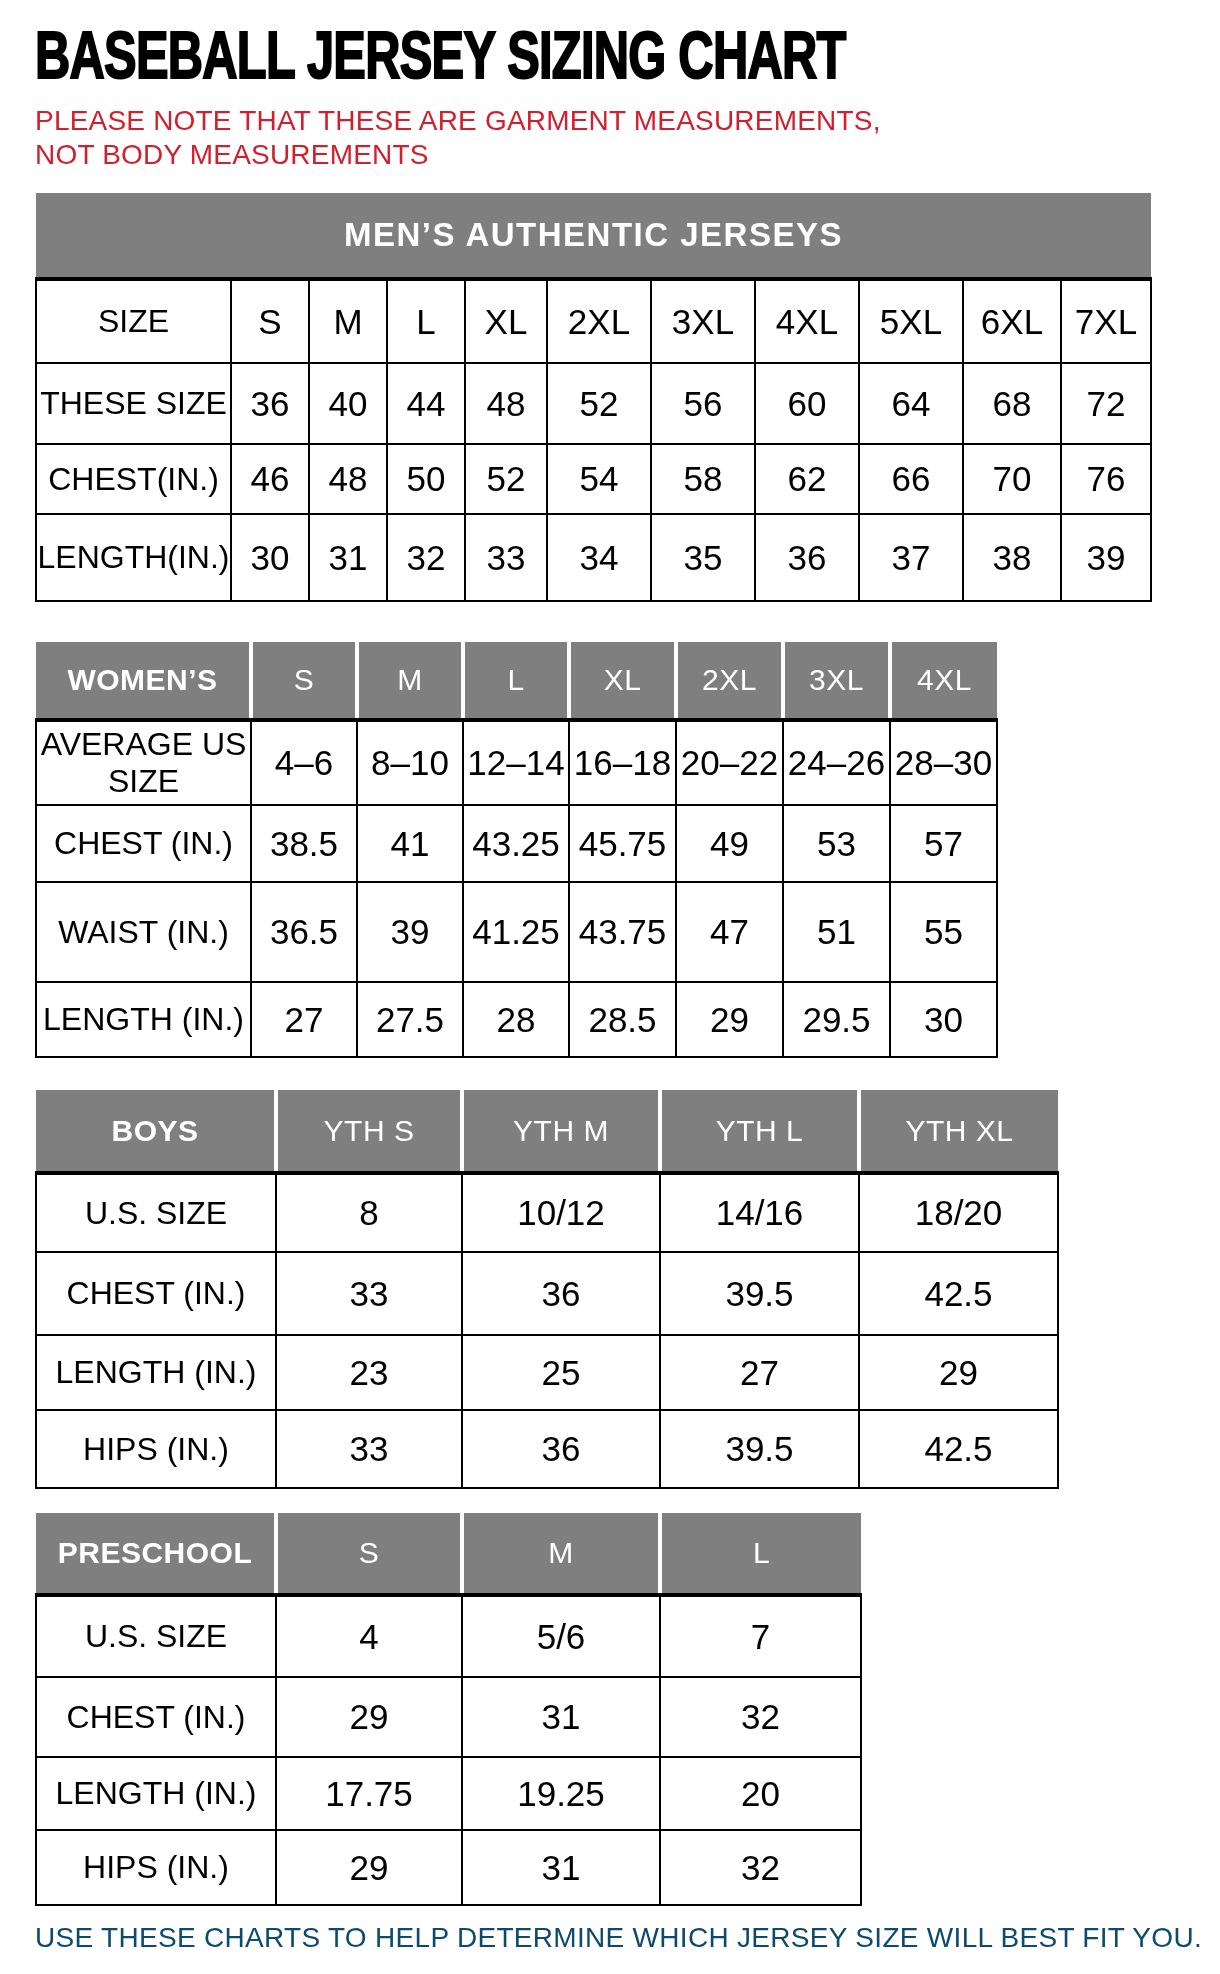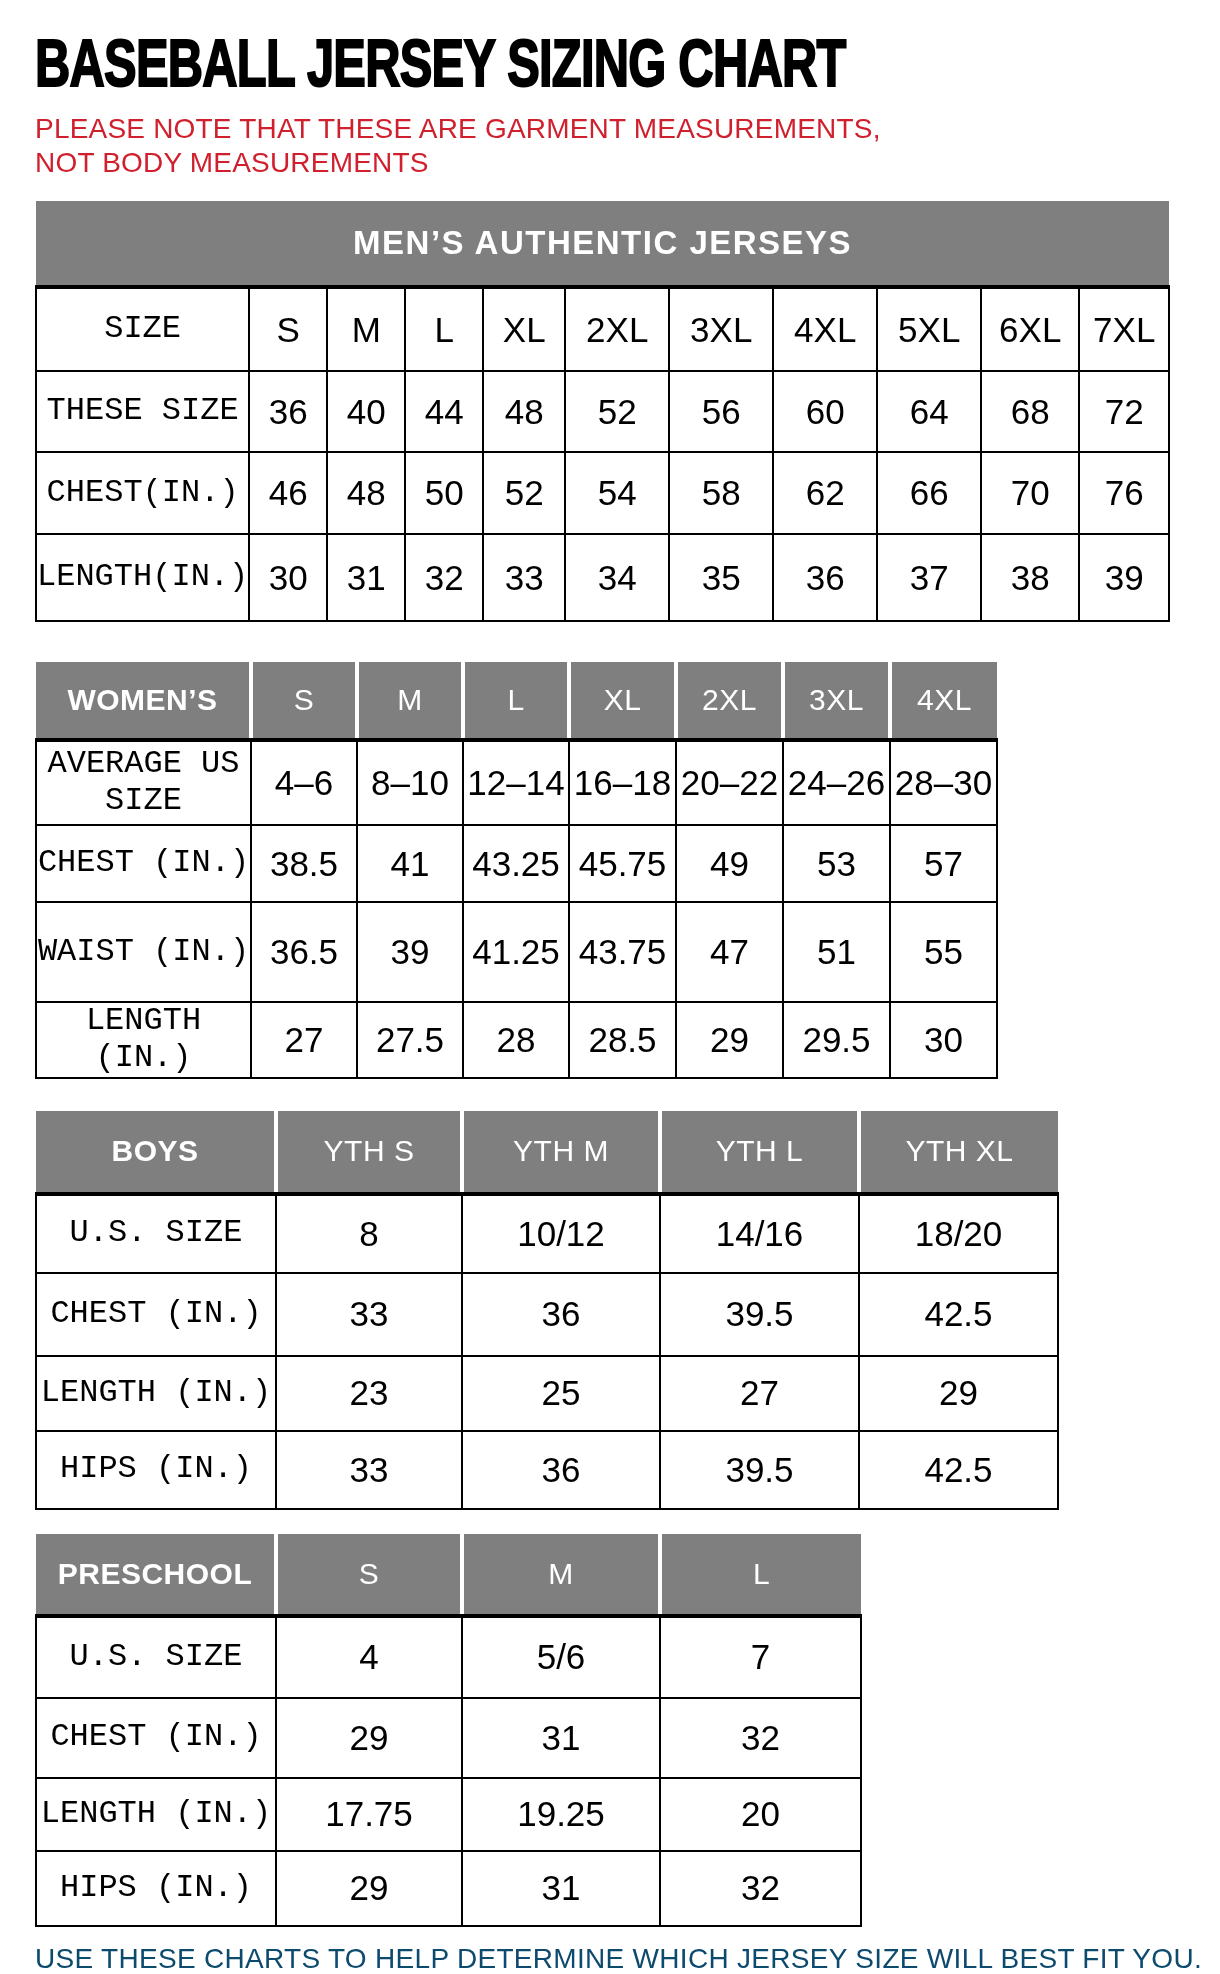--- a/index.html
+++ b/index.html
@@ -4,7 +4,7 @@
 <style>
   html,body{margin:0;padding:0;background:#fff;}
   body{width:1220px;height:1974px;font-family:"Liberation Sans",sans-serif;color:#000;overflow:hidden;}
-  .page{padding:30px 35px 0 35px;}
+  .page{padding:22px 35px 0 35px;}
 
   .title{font-size:66px;font-weight:bold;line-height:1;letter-spacing:-1px;
          -webkit-text-stroke:2px #000;transform:scaleX(0.74);transform-origin:left bottom;

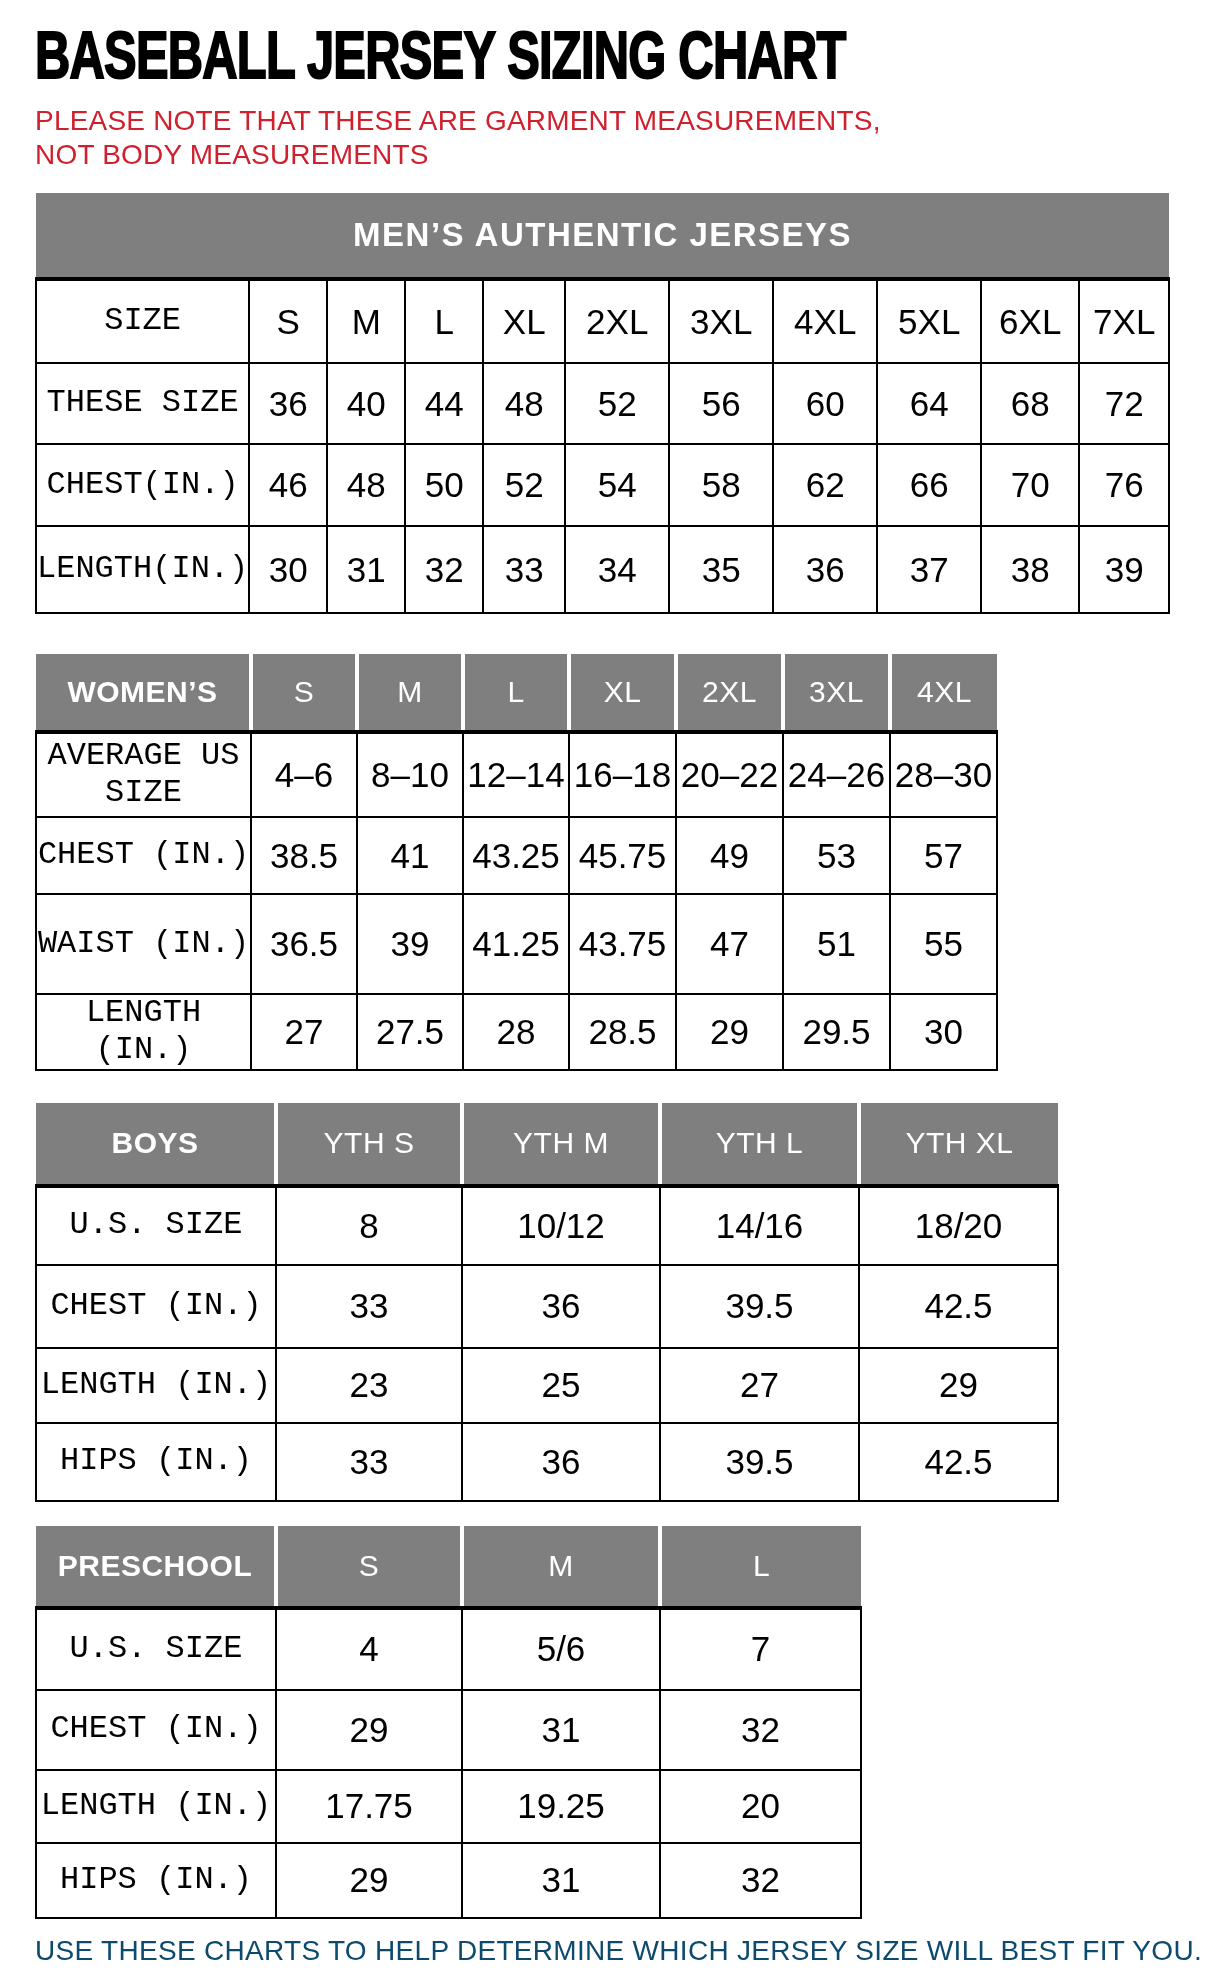--- a/index.html
+++ b/index.html
@@ -14,7 +14,7 @@
 
   table.st{border-collapse:collapse;table-layout:fixed;}
   table.st td{border:2px solid #000;text-align:center;font-size:35px;padding:0;background:#fff;}
-  table.st td.lb{font-size:32px;line-height:1.15;font-family:Liberation Mono, monospace;}
+  table.st td.lb{font-size:32px;line-height:1.15;}
   table.st th{background:#7f7f7f;color:#fff;font-weight:normal;text-align:center;
               border:none;border-left:4px solid #fff;border-bottom:4px solid #000;padding:0;}
   table.st th:first-child{border-left:none;font-weight:bold;}

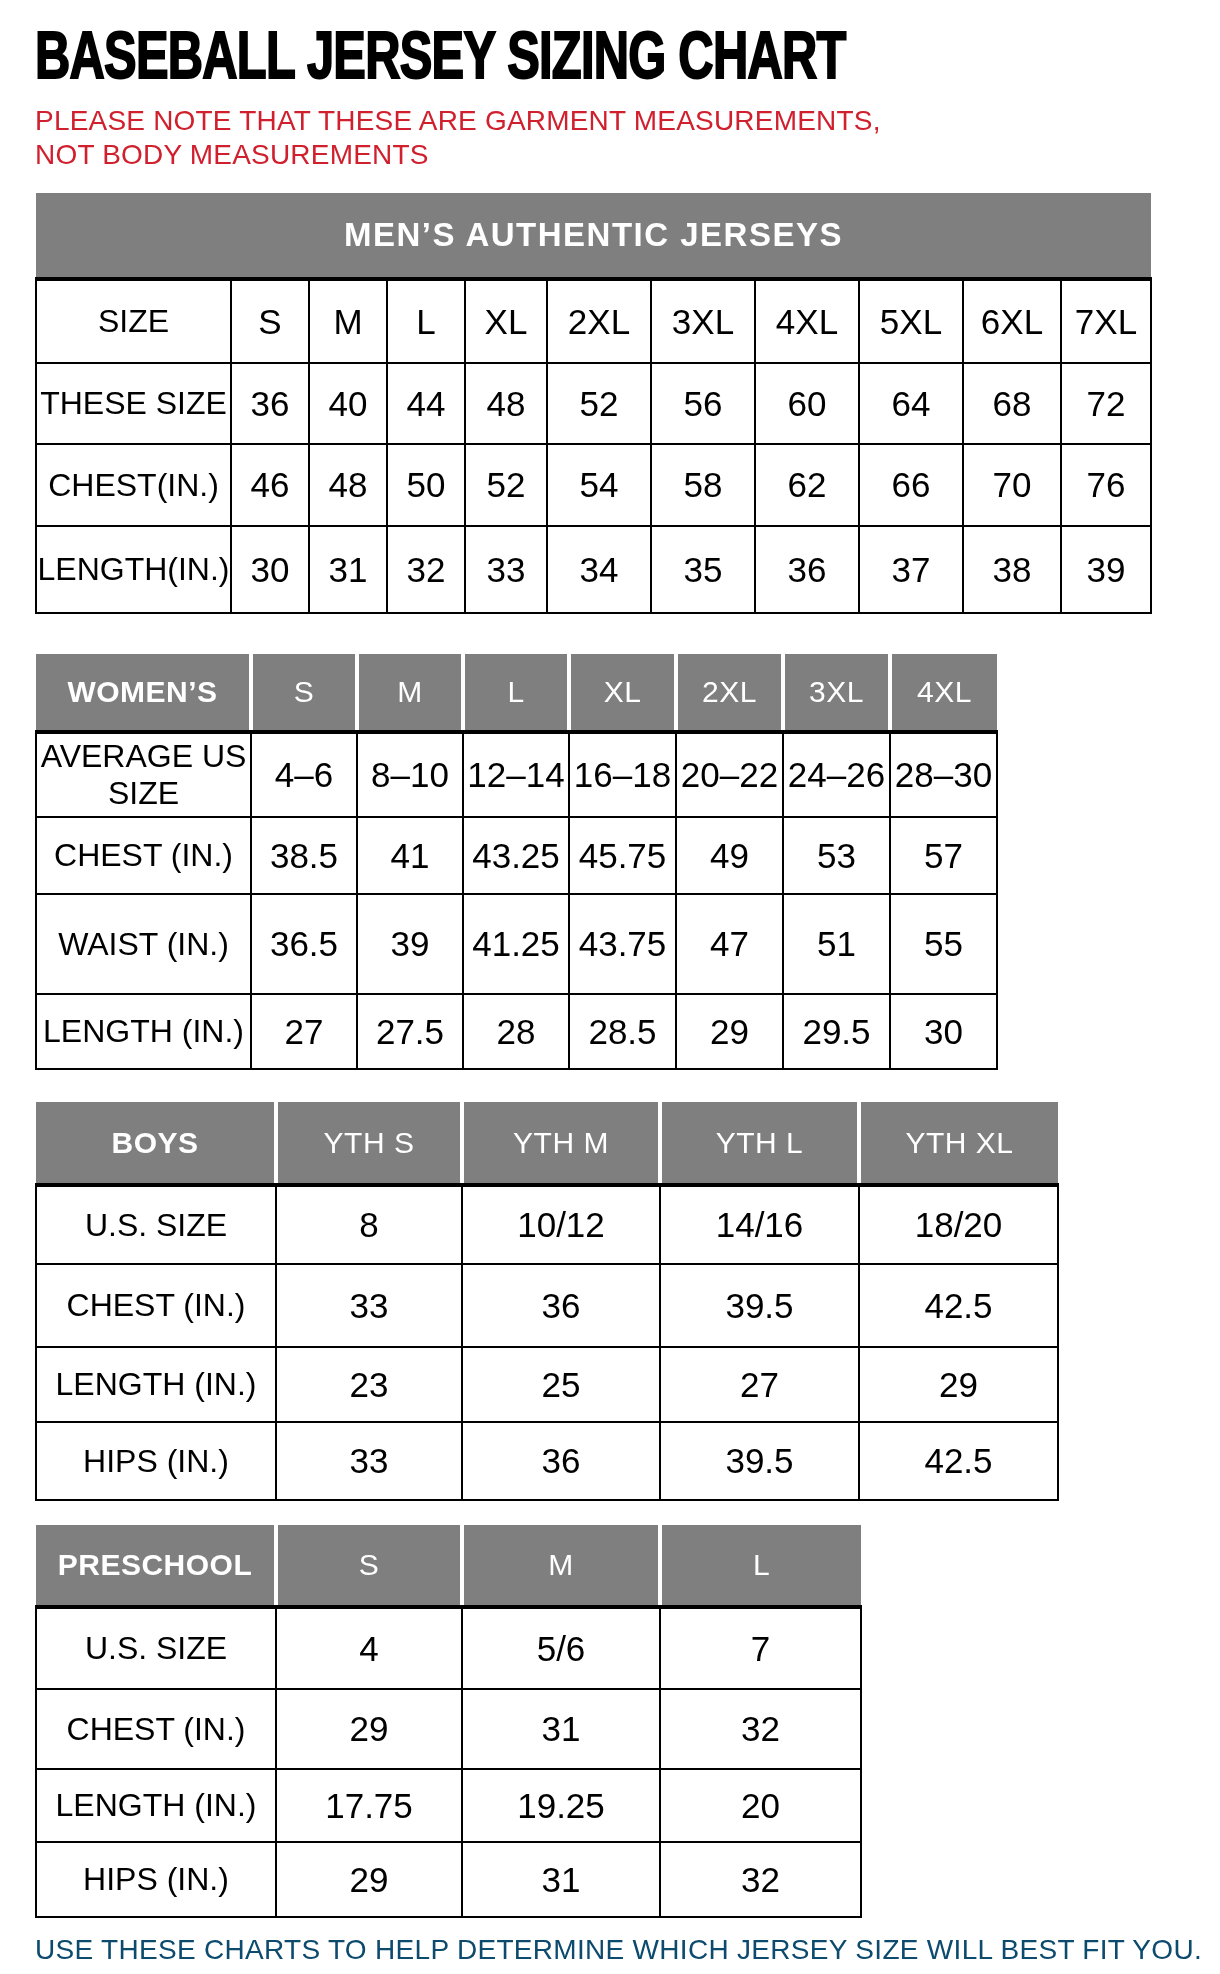--- a/index.html
+++ b/index.html
@@ -79,7 +79,7 @@
       <td>68</td>
       <td>72</td>
     </tr>
-    <tr style="height:82px">
+    <tr style="height:70px">
       <td class="lb">CHEST(IN.)</td>
       <td>46</td>
       <td>48</td>

